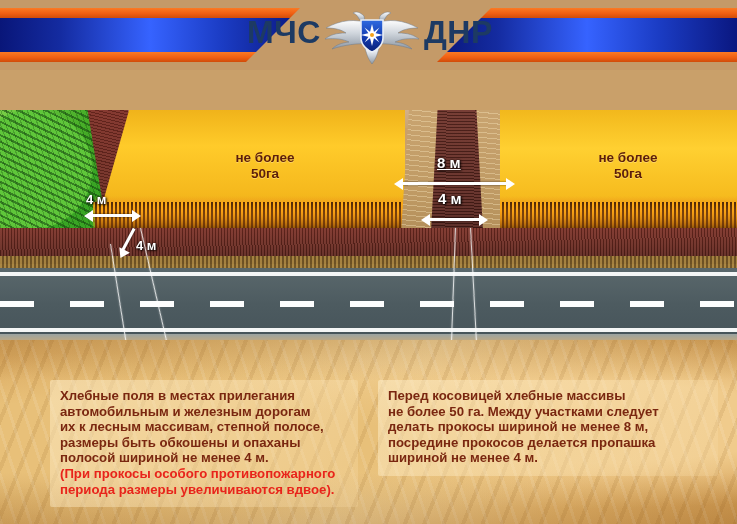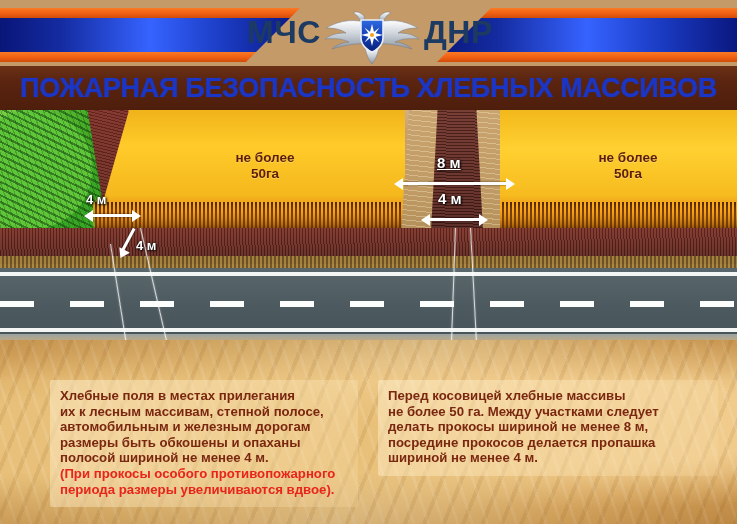--- a/index.html
+++ b/index.html
@@ -235,9 +235,6 @@
     </svg>
   </div>
 
-  <div id="title-bar">
-    <div id="title-text">ПОЖАРНАЯ БЕЗОПАСНОСТЬ ХЛЕБНЫХ МАССИВОВ</div>
-  </div>
 
   <div id="scene">
     <div id="sky-strip"></div>

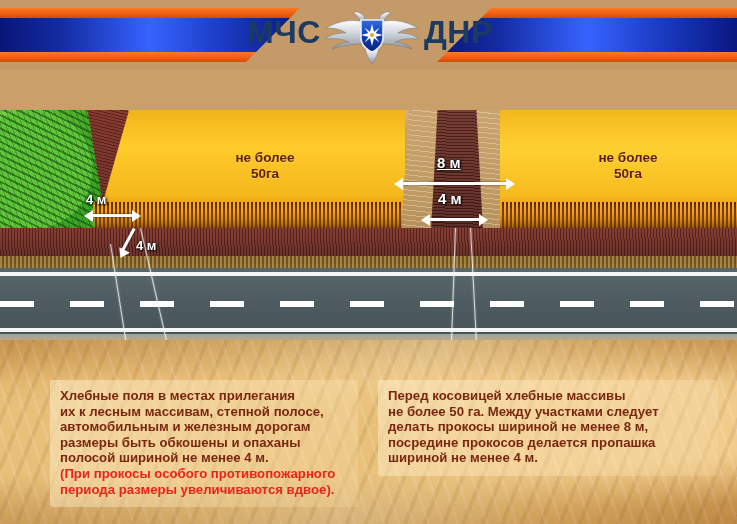--- a/index.html
+++ b/index.html
@@ -309,8 +309,8 @@
 
   <div id="panel-left" class="text-panel">
       <div class="tp-line">Хлебные поля в местах прилегания</div>
+      <div class="tp-line">автомобильным и железным дорогам</div>
       <div class="tp-line">их к лесным массивам, степной полосе,</div>
-      <div class="tp-line">автомобильным и железным дорогам</div>
       <div class="tp-line">размеры быть обкошены и опаханы</div>
       <div class="tp-line">полосой шириной не менее 4 м.</div>
       <div class="tp-line red">(При прокосы особого противопожарного</div>

